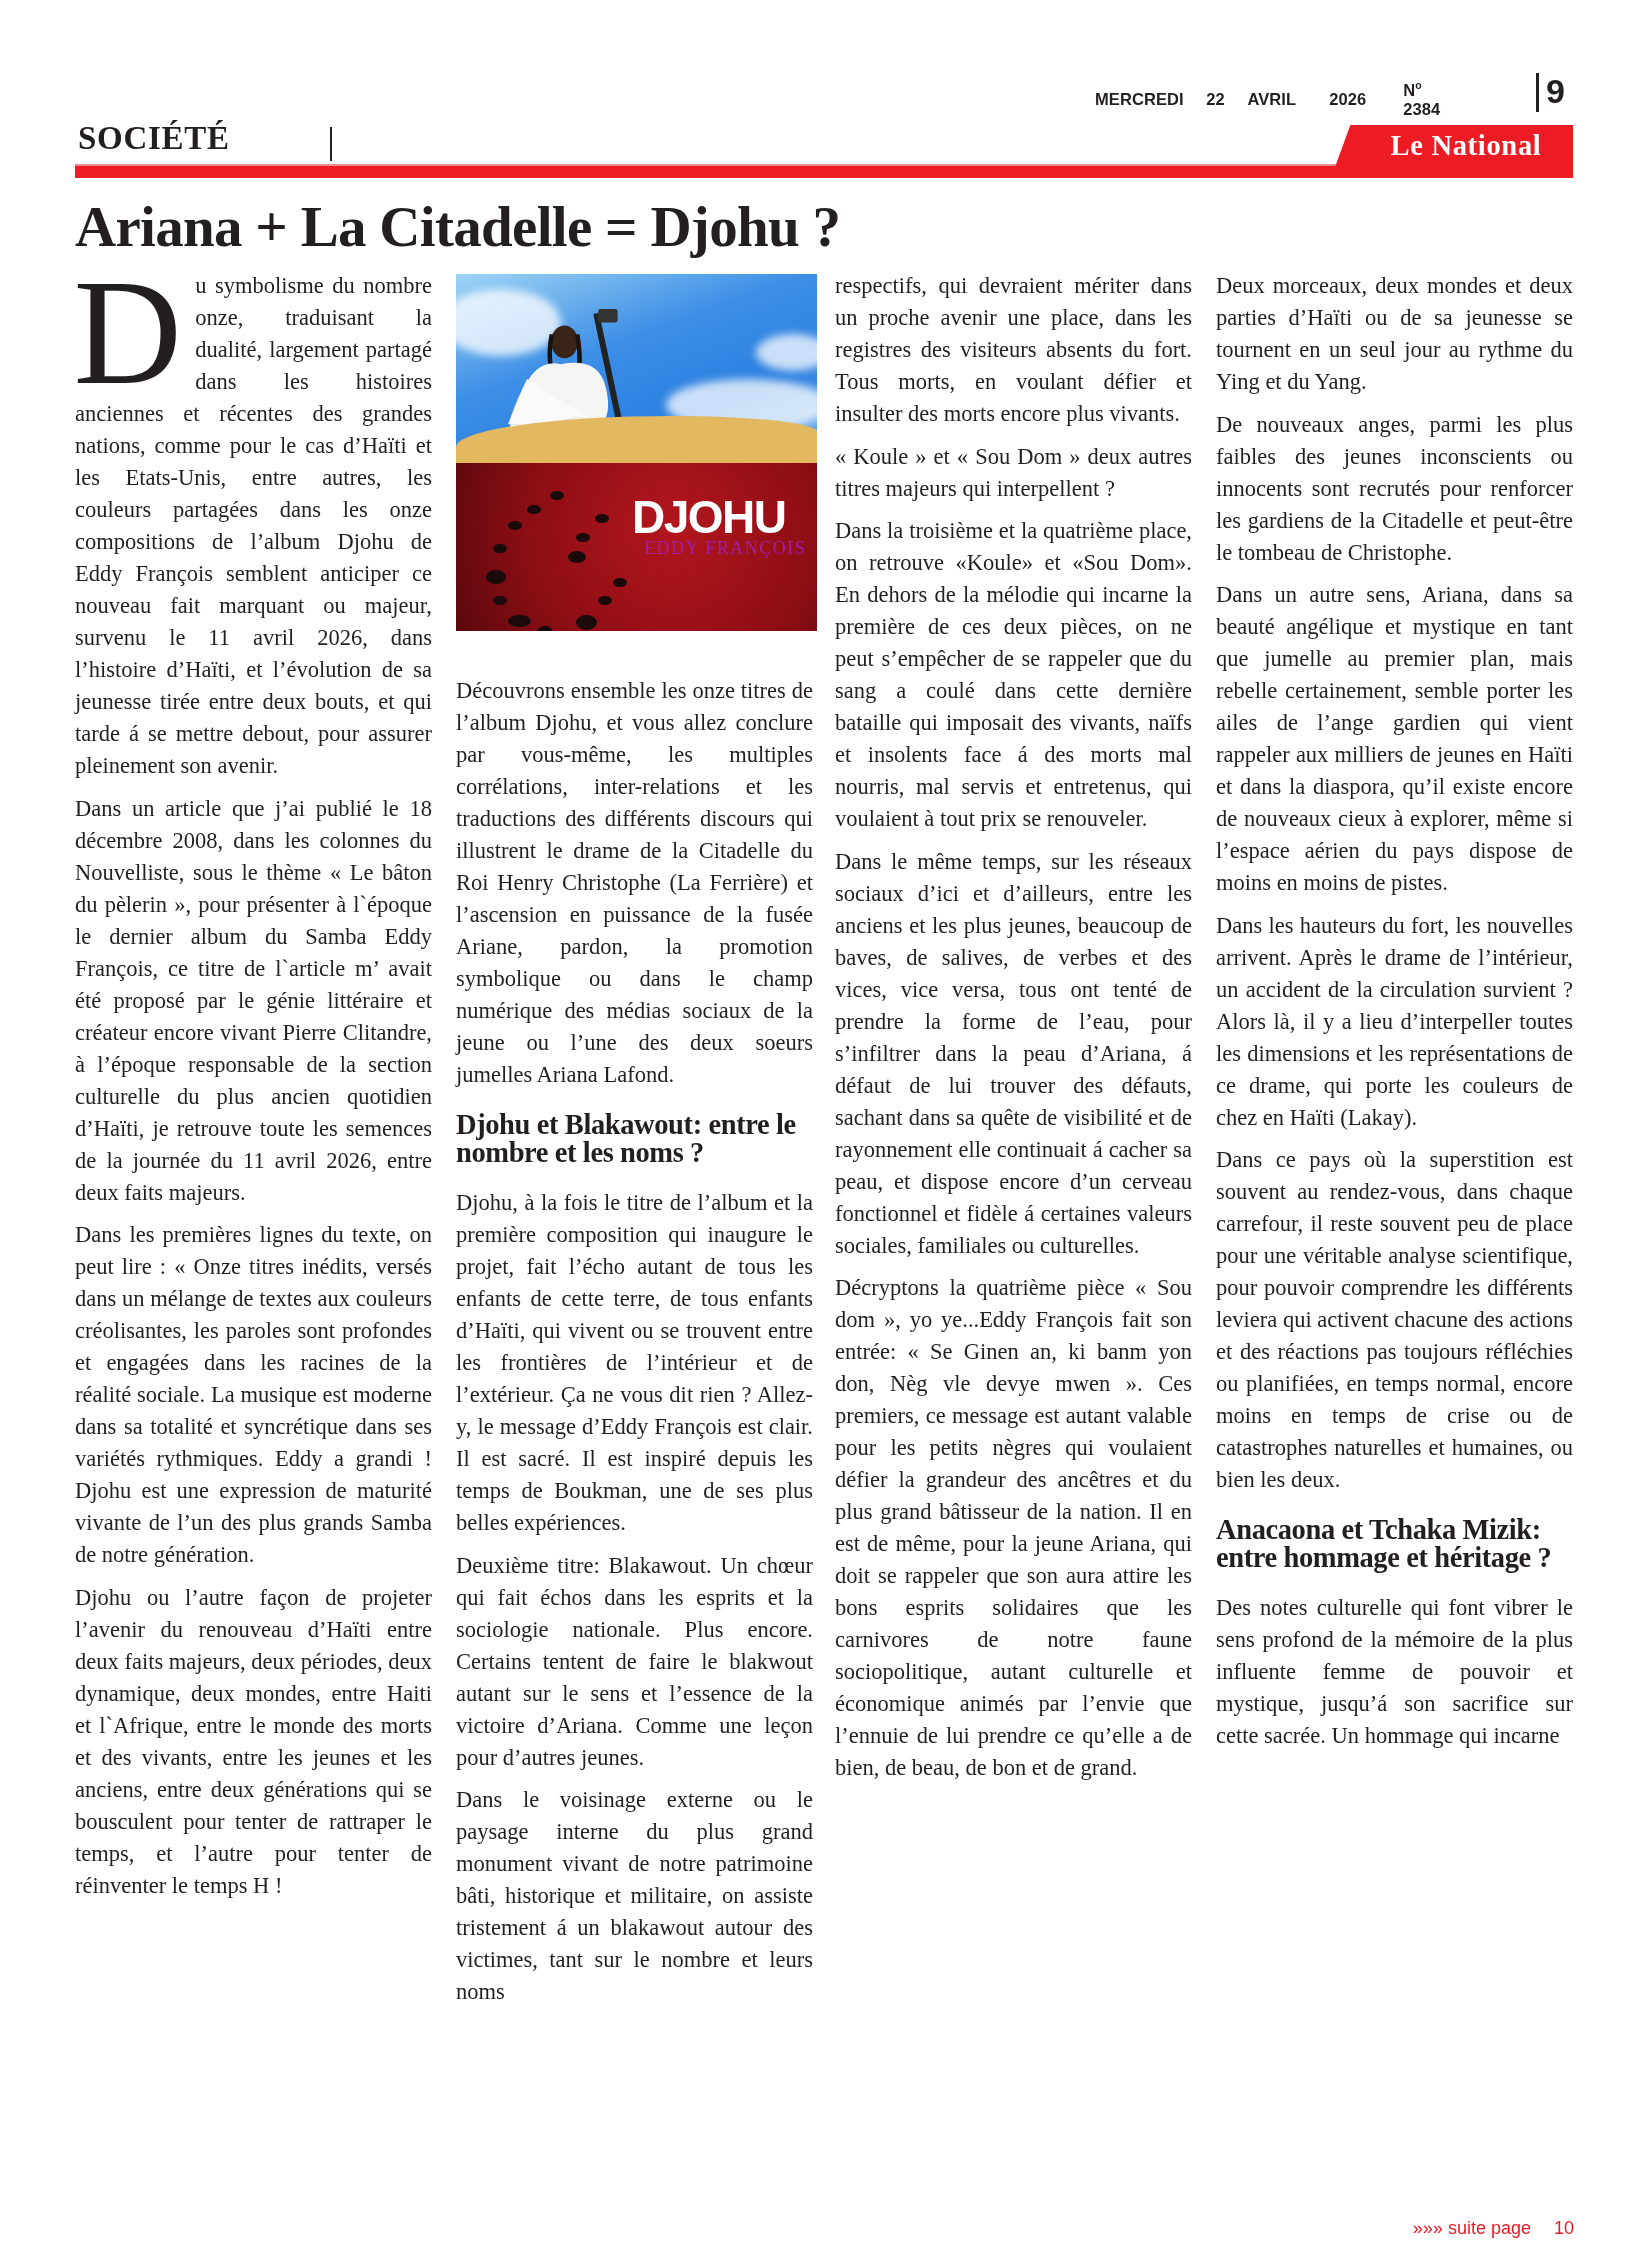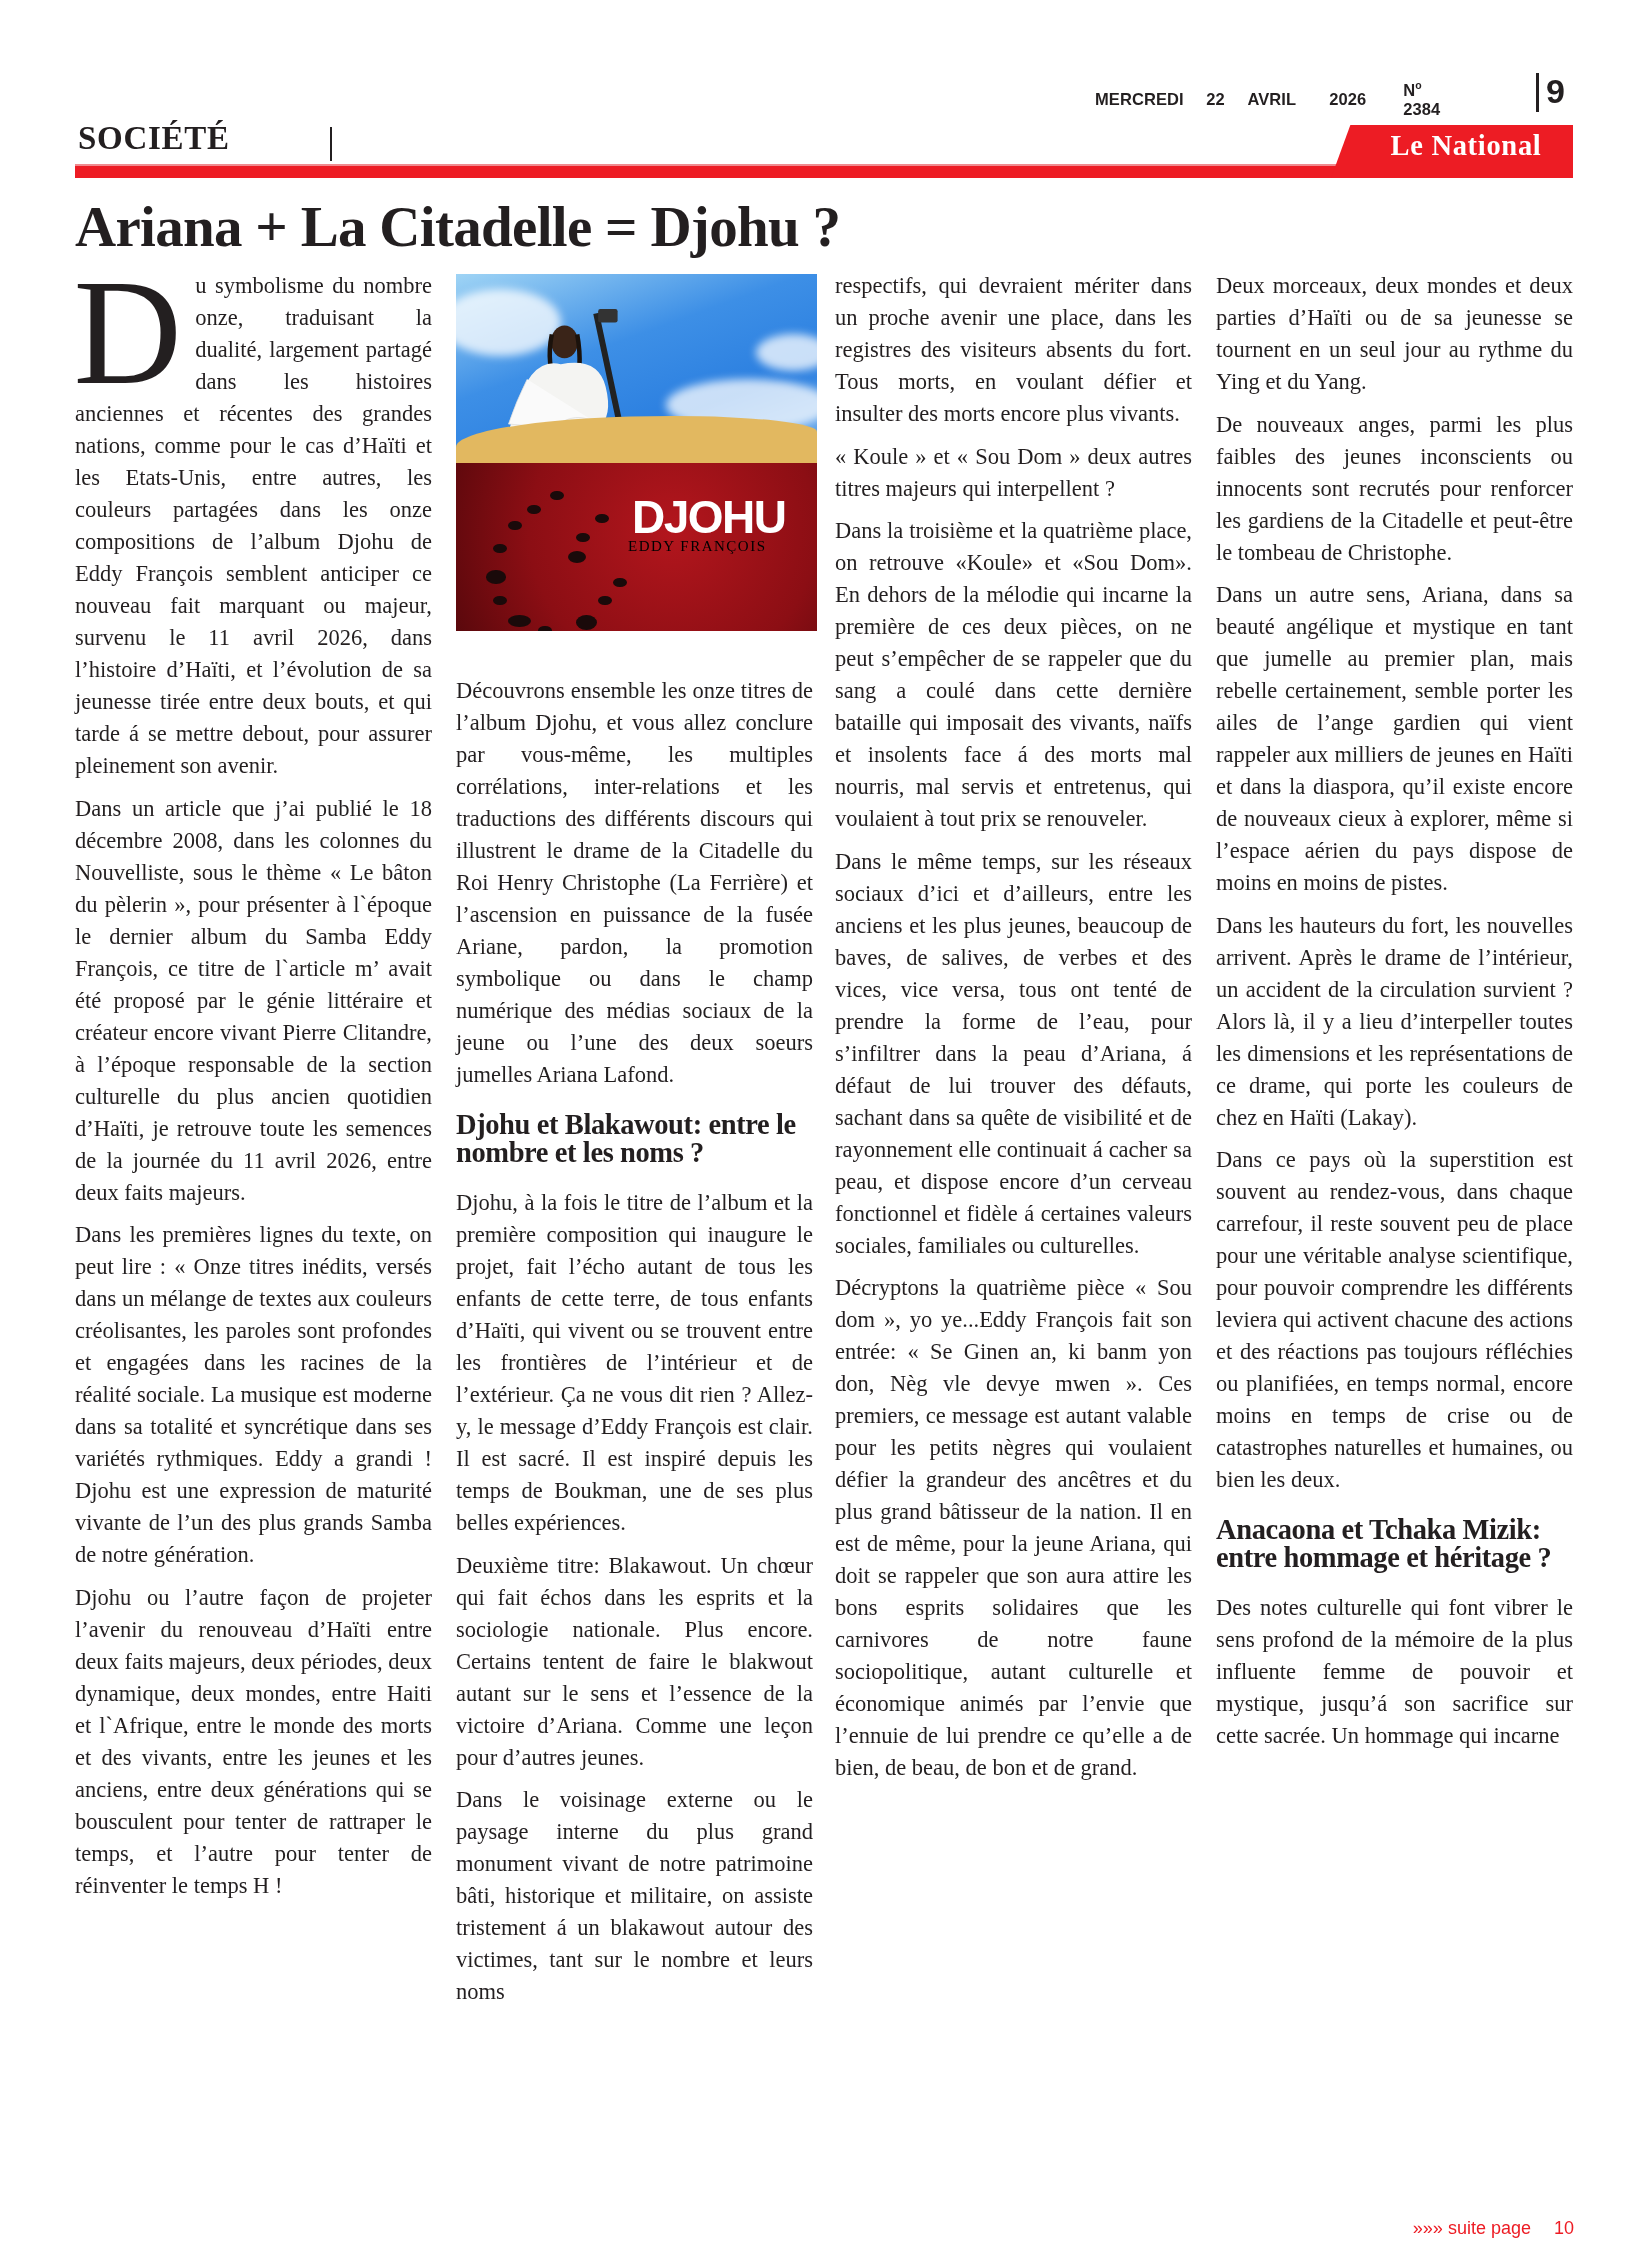--- a/index.html
+++ b/index.html
@@ -31,7 +31,7 @@
   .album .man{position:absolute;left:30px;top:22.5px;width:172px;height:142px;}
   .album .red{position:absolute;left:0;top:189px;width:100%;height:168px;background:radial-gradient(circle at 60% 40%,#b3161d 0%,#8c0e14 60%,#5a080c 100%);}
   .album .title{position:absolute;left:176px;top:216px;color:#fff;font-family:"Liberation Sans","DejaVu Sans",sans-serif;font-weight:bold;font-size:46px;letter-spacing:-1.5px;}
-  .album .artist{position:absolute;left:172px;top:264px;color:#000000;font-family:"Liberation Serif","DejaVu Serif",serif;font-size:15px;letter-spacing:1.5px;}
+  .album .artist{position:absolute;left:188px;top:264px;color:#a21caf;font-family:"Liberation Serif","DejaVu Serif",serif;font-size:18px;letter-spacing:1.5px;}
   .album .stone{position:absolute;width:13.5px;height:9px;background:#1a0a0a;border-radius:50%;}
   .suite{position:absolute;top:2218px;right:76px;color:#ed1c24;font-family:"Liberation Sans","DejaVu Sans",sans-serif;font-size:18px;}
   .suite .num{margin-left:18px;}

